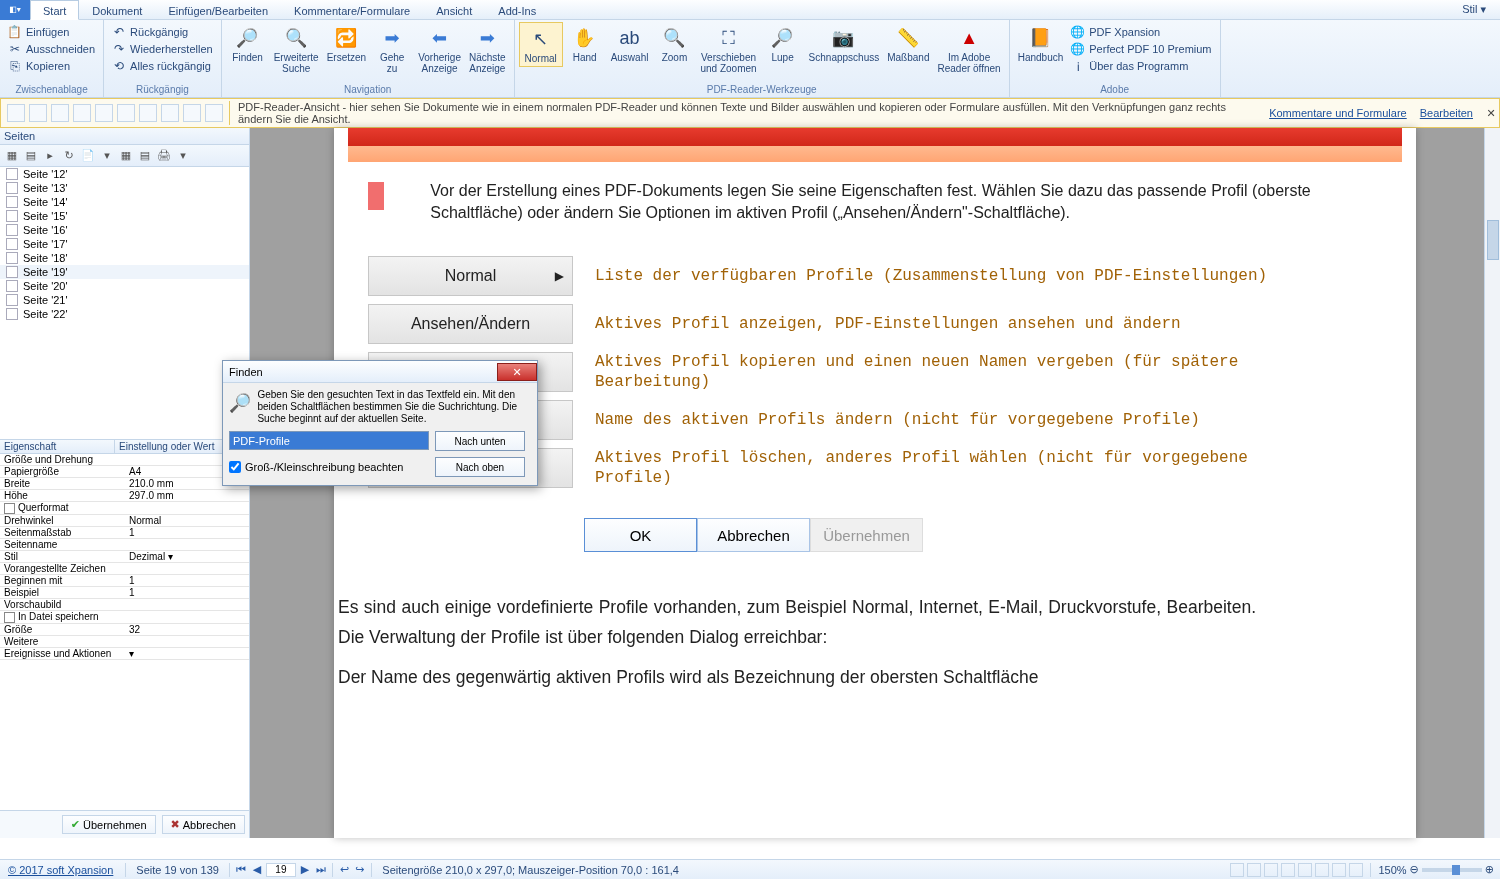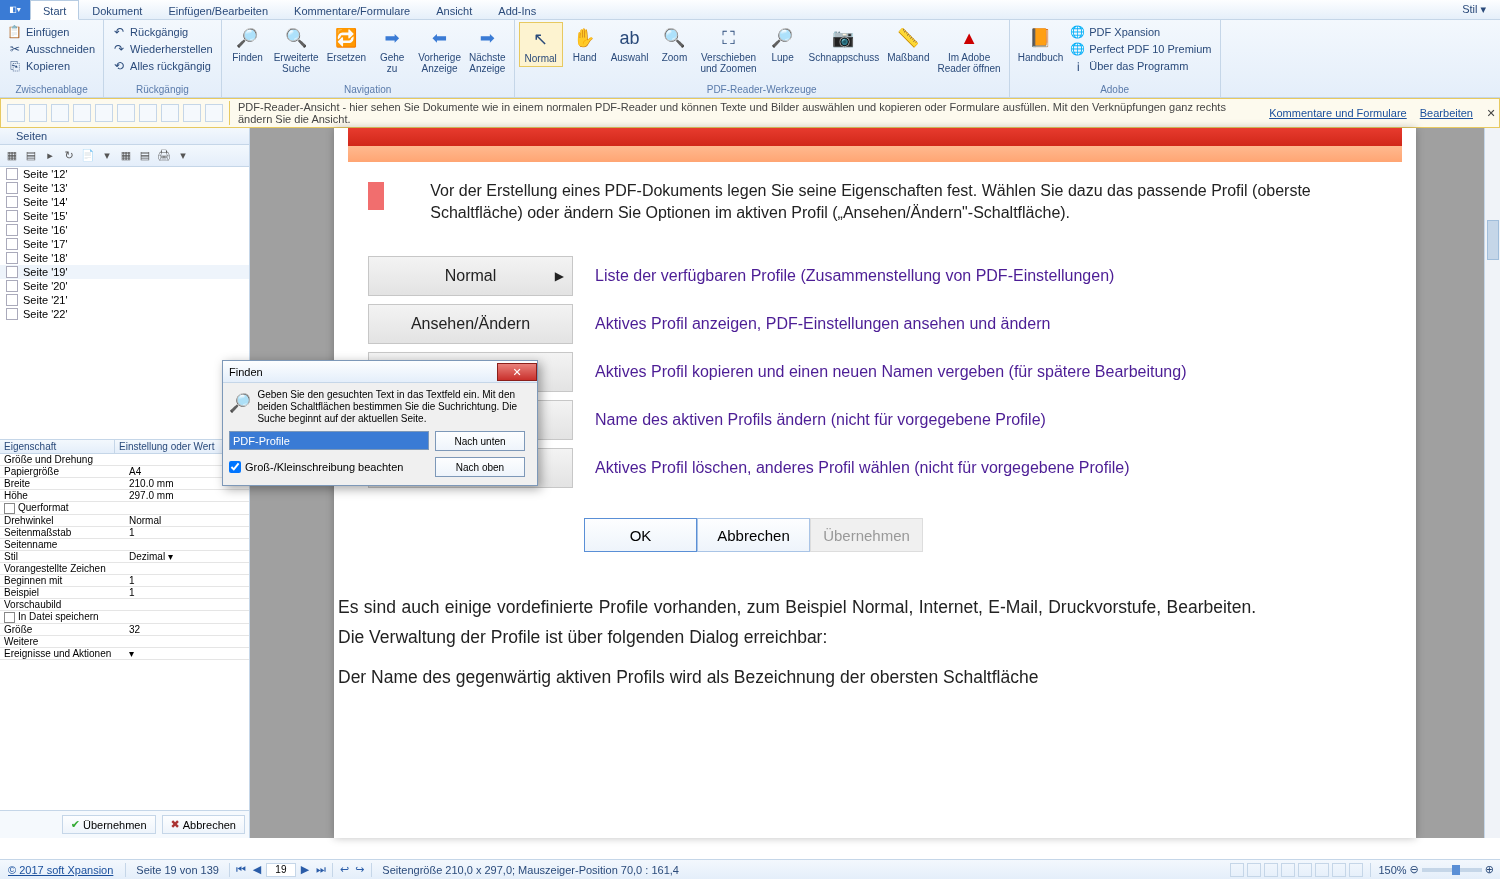--- a/index.html
+++ b/index.html
@@ -28,7 +28,7 @@
 .hintbar .hb-close{width:16px;text-align:center;color:#444;}
 .main{display:flex;height:710px;}
 .sidebar{width:250px;border-right:1px solid #c5d6e8;display:flex;flex-direction:column;}
-.sidebar .side-title{background:linear-gradient(#f3f8fd,#e4eefa);padding:2px 16px;border-bottom:1px solid #c5d6e8;color:#2a4a7a;}
+.sidebar .side-title{background:linear-gradient(#f3f8fd,#e4eefa);padding:2px 4px;border-bottom:1px solid #c5d6e8;color:#2a4a7a;}
 .sidebar .side-tools{height:22px;background:linear-gradient(#f3f8fd,#e4eefa);border-bottom:1px solid #c5d6e8;display:flex;align-items:center;gap:3px;padding:0 4px;}
 .sidebar .side-tools span{width:16px;height:16px;display:inline-flex;align-items:center;justify-content:center;font-size:11px;color:#555;}
 .pagelist{flex:1;overflow:auto;background:#fff;}

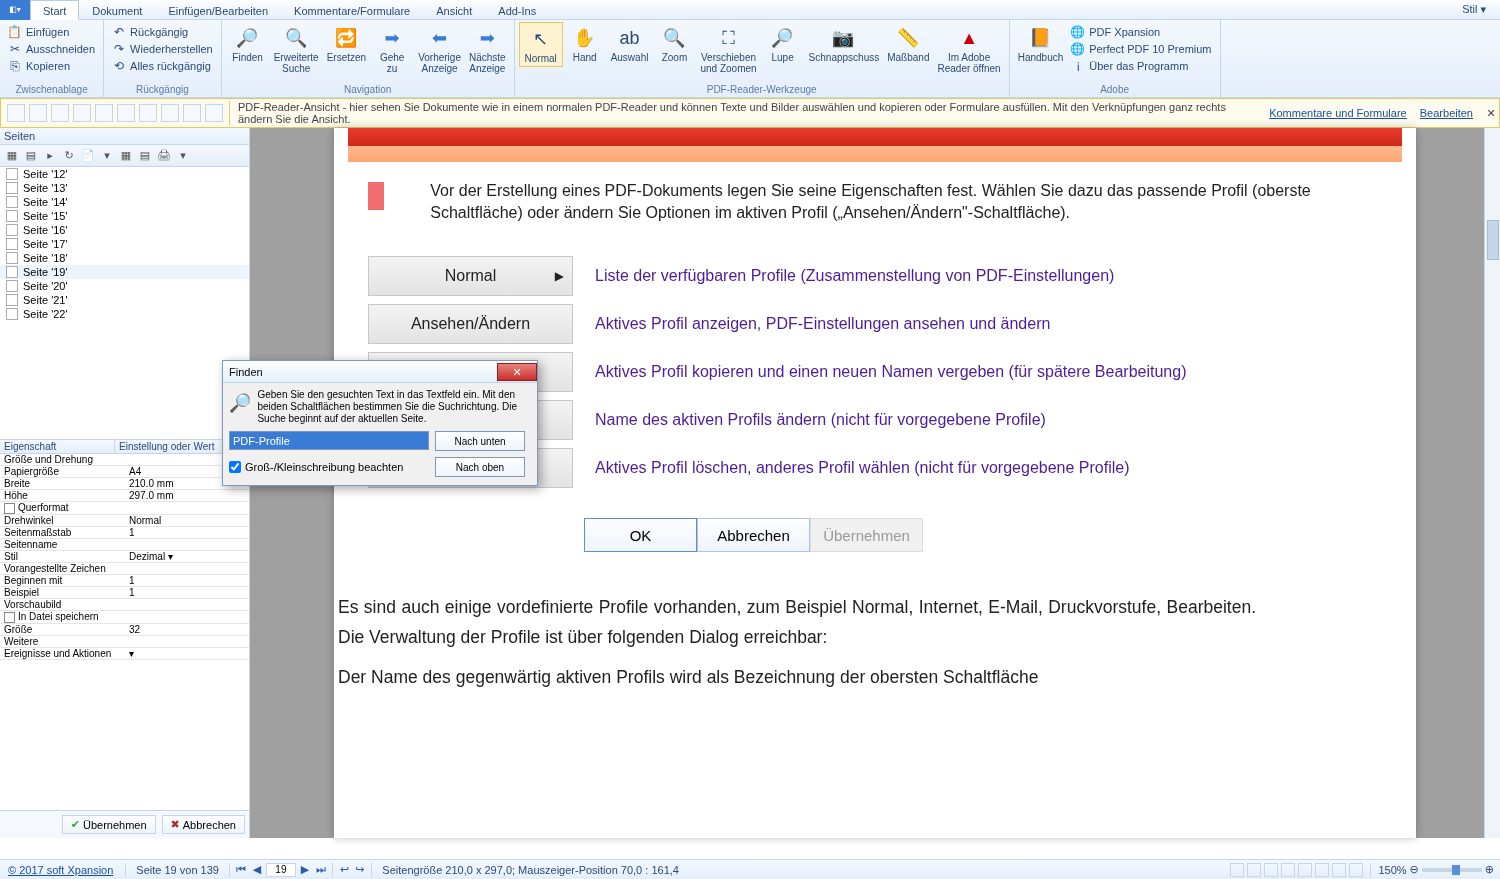--- a/index.html
+++ b/index.html
@@ -57,7 +57,7 @@
 .profile-row{display:flex;align-items:center;gap:22px;padding:4px 100px 4px 34px;}
 .profile-row .pb{width:205px;height:40px;background:linear-gradient(#f3f3f3,#e3e3e3);border:1px solid #c7c7c7;display:flex;align-items:center;justify-content:center;font-size:16px;color:#222;position:relative;}
 .profile-row .pb .ar{position:absolute;right:8px;font-size:12px;}
-.profile-row .desc{font-size:16px;line-height:20px;color:#4c1d95;flex:1;}
+.profile-row .desc{font-size:16px;line-height:20px;color:#a16207;flex:1;font-family:Liberation Mono, monospace;}
 .action-row{display:flex;padding:26px 100px 10px 250px;}
 .action-row button{width:113px;height:34px;border:1px solid #a9c4e6;background:linear-gradient(#fdfeff,#eef4fb);font-size:15px;}
 .action-row button.primary{border:1px solid #5a8fd6;}

